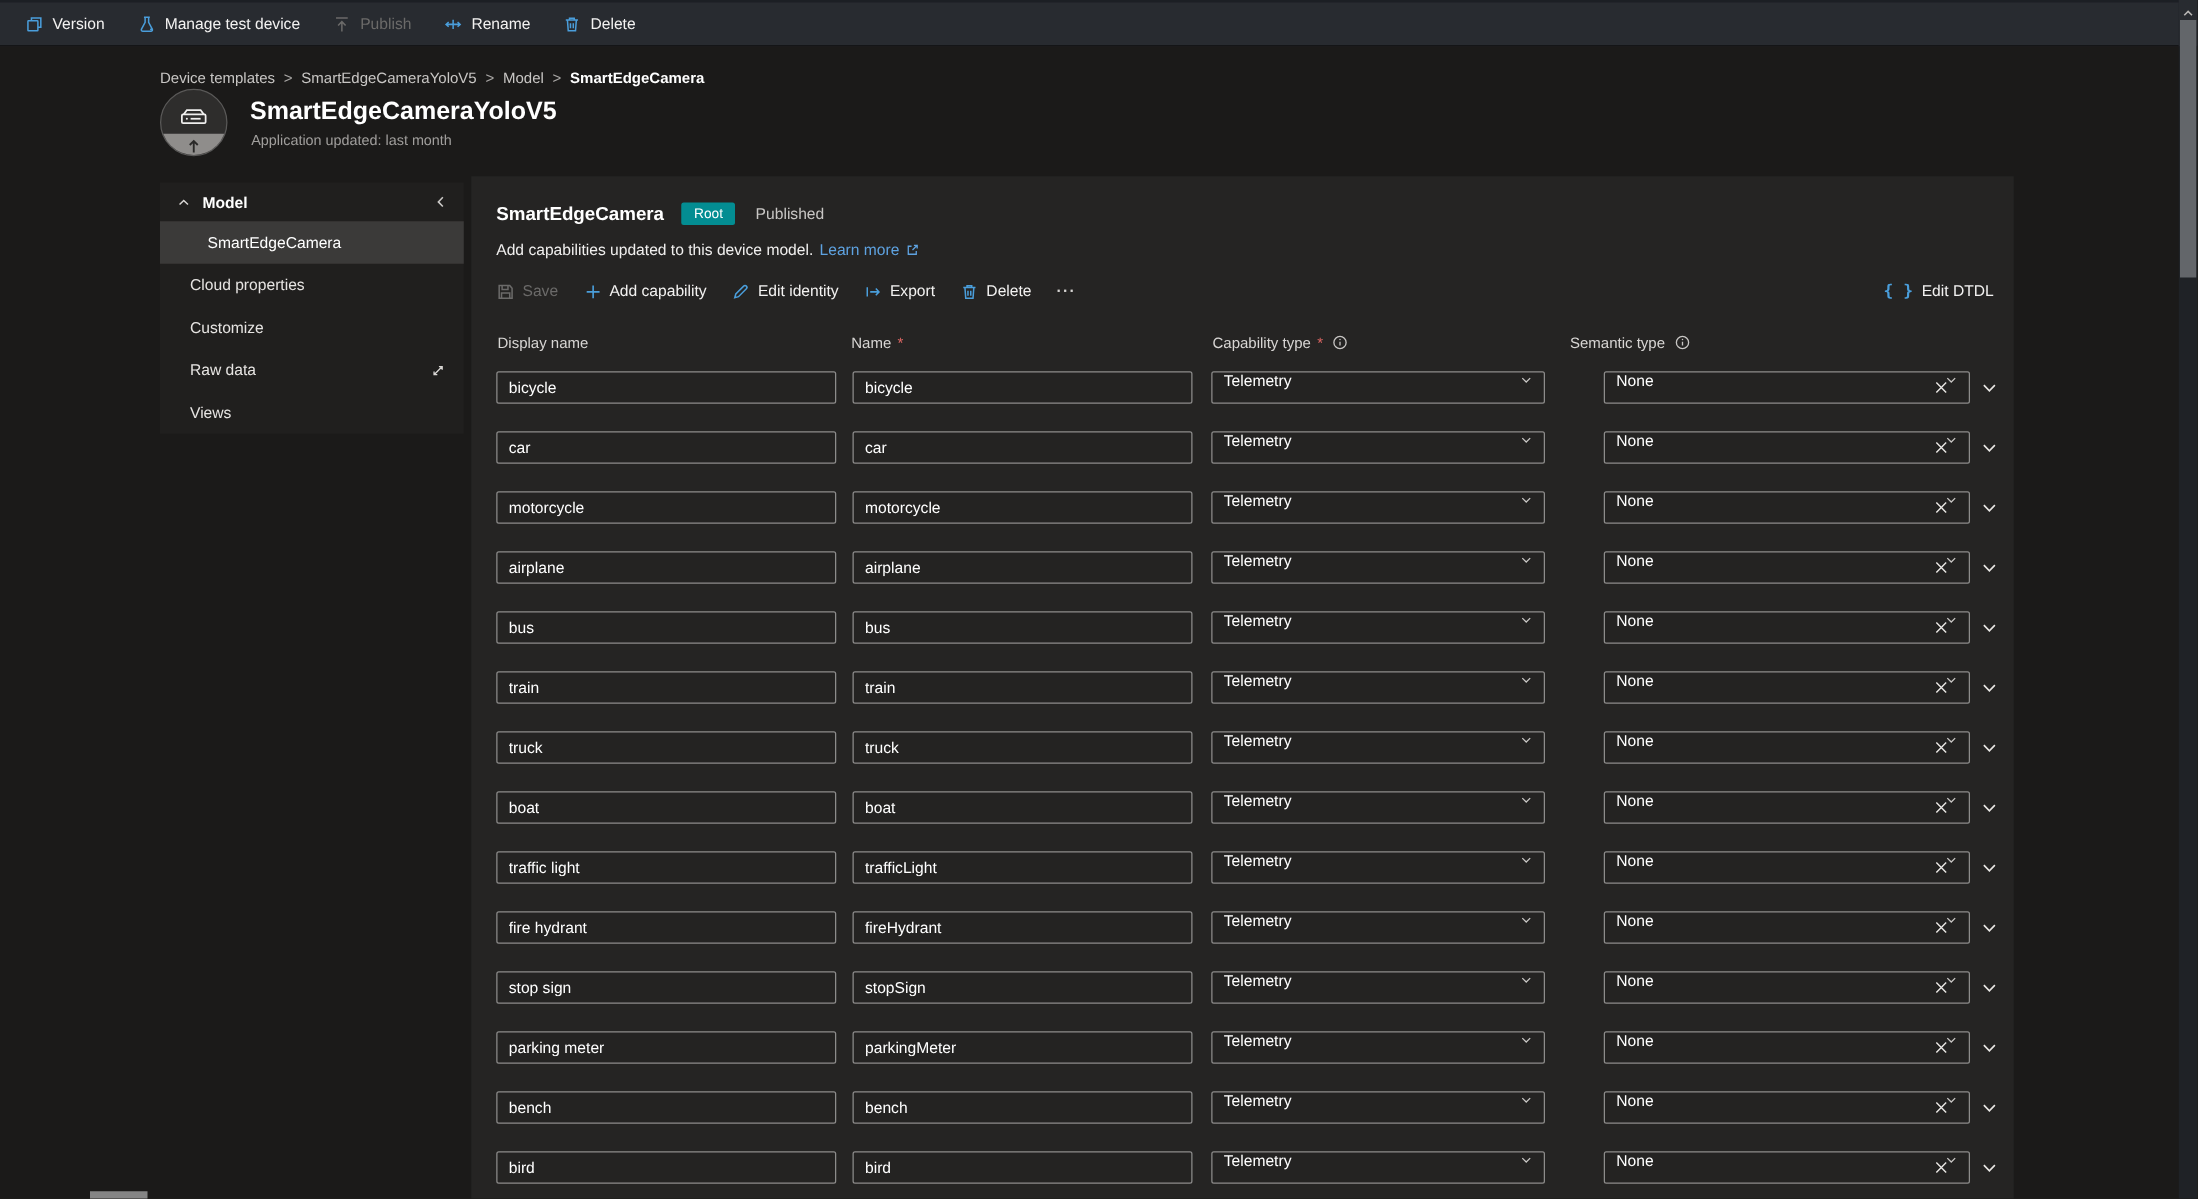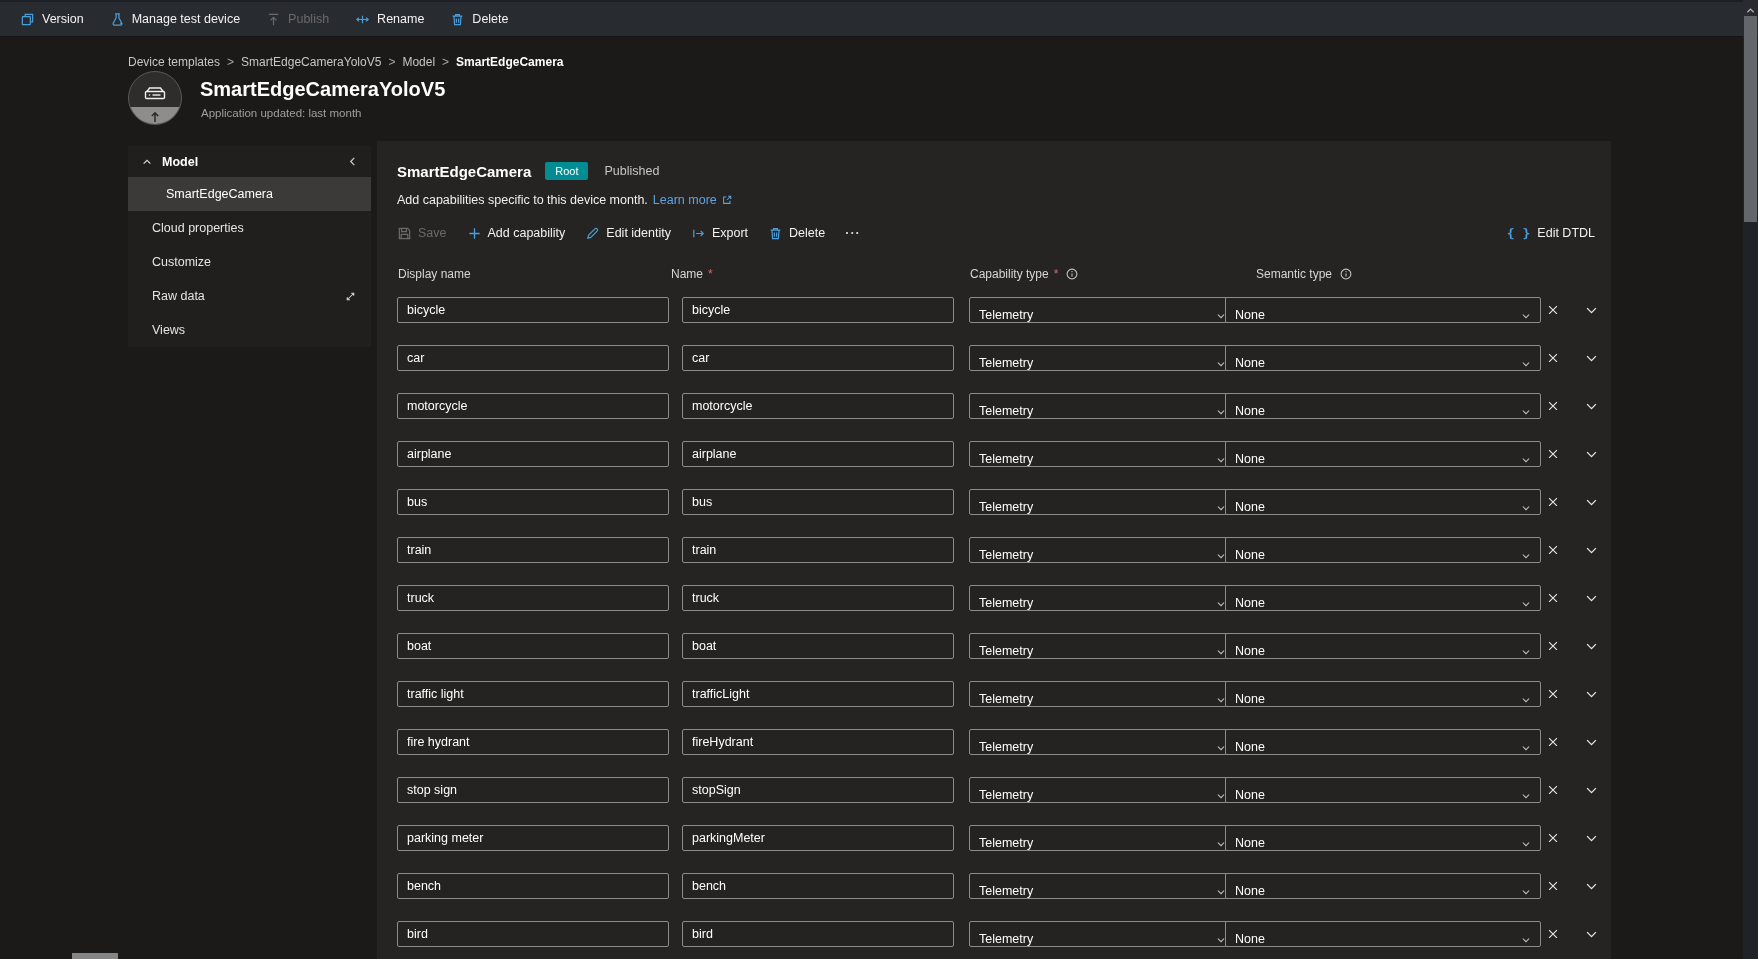--- a/index.html
+++ b/index.html
@@ -236,7 +236,7 @@
       <span class="iface-status">Published</span>
     </div>
     <div class="desc-row">
-      <span>Add capabilities specific to this device month.</span>
+      <span>Add capabilities updated to this device model.</span>
       <span class="learn-link">
         <span>Learn more</span>
         <span>

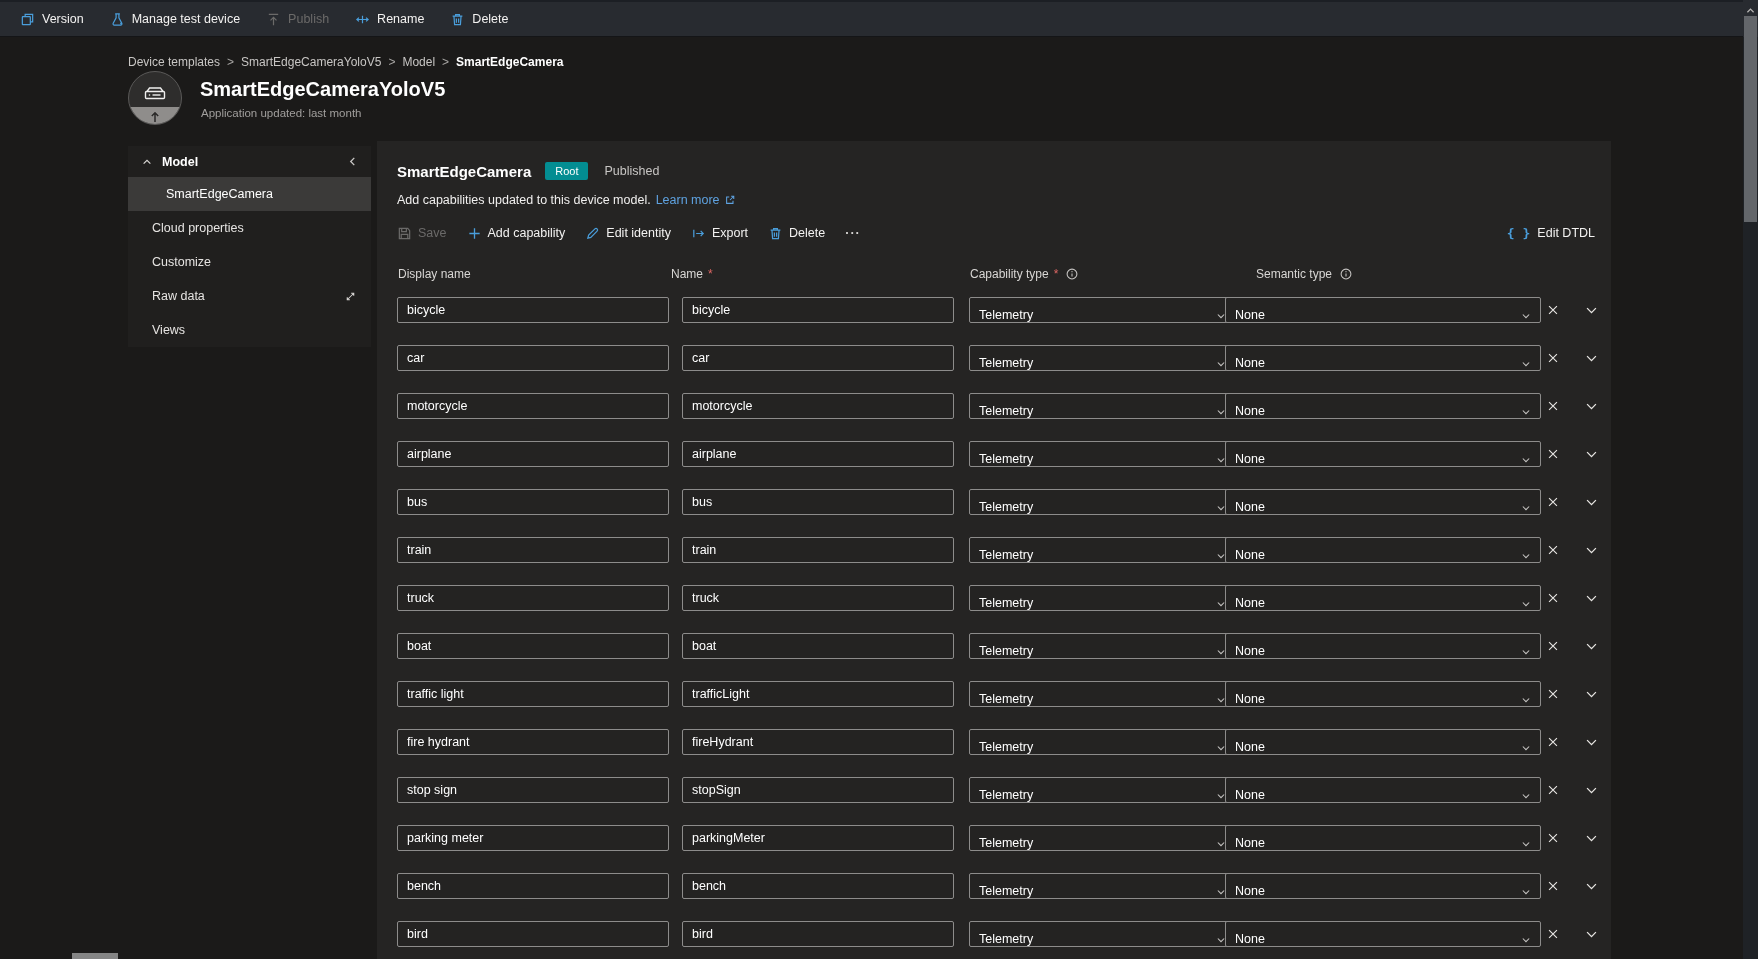--- a/index.html
+++ b/index.html
@@ -76,7 +76,7 @@
 
   .col-headers { margin-top:14px; position:relative; height:26px; font-size:12px; color:#d8d6d4; }
   .col-h { position:absolute; top:4px; display:flex; align-items:center; gap:4px; }
-  .col-h.c1 { left:21px; } .col-h.c2 { left:294px; } .col-h.c3 { left:593px; } .col-h.c4 { left:879px; }
+  .col-h.c1 { left:21px; } .col-h.c2 { left:304px; } .col-h.c3 { left:593px; } .col-h.c4 { left:879px; }
   .req { color:#dd6663; margin-left:1px; }
   .info-ic { color:#c8c6c4; margin-left:3px; }
 

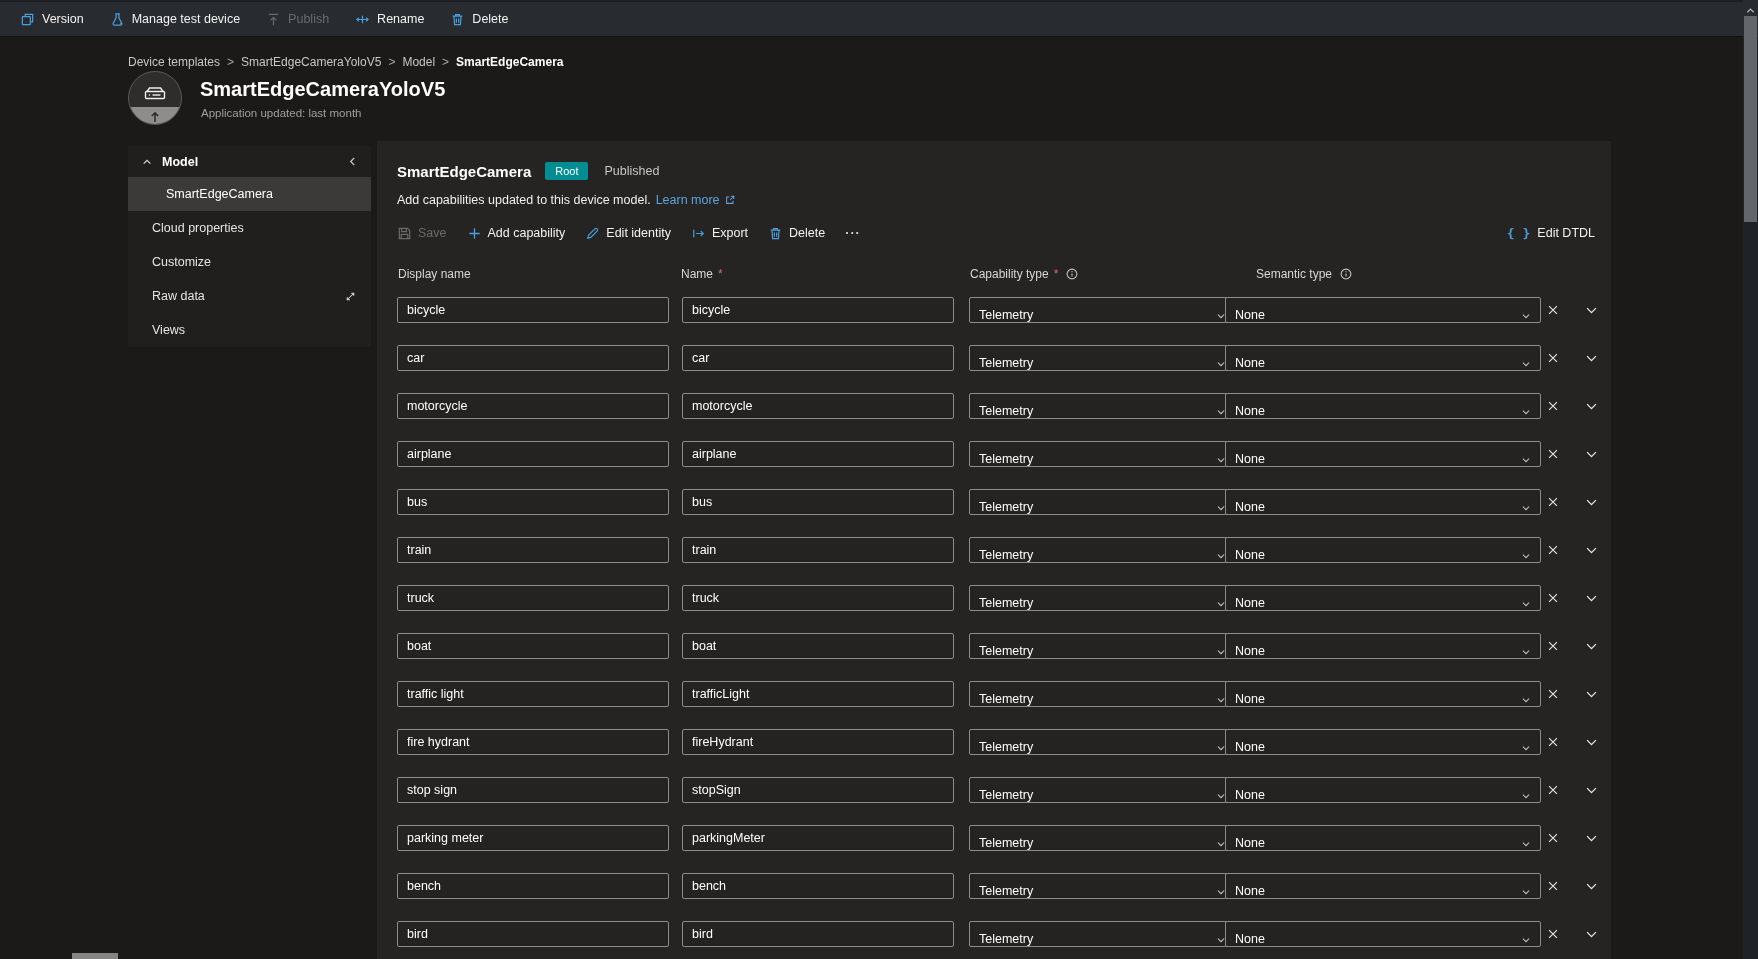--- a/index.html
+++ b/index.html
@@ -92,7 +92,7 @@
   .sel {
     position:absolute; top:0; height:26px; background:#242322;
     border:1px solid #8d8c8b; border-radius:2px; color:#fff;
-    display:flex; align-items:flex-end; justify-content:space-between;
+    display:flex; align-items:flex-start; justify-content:space-between;
     padding:0 8px 0 9px; cursor:pointer;
   }
   .sel.col3 { left:592px; width:267px; }

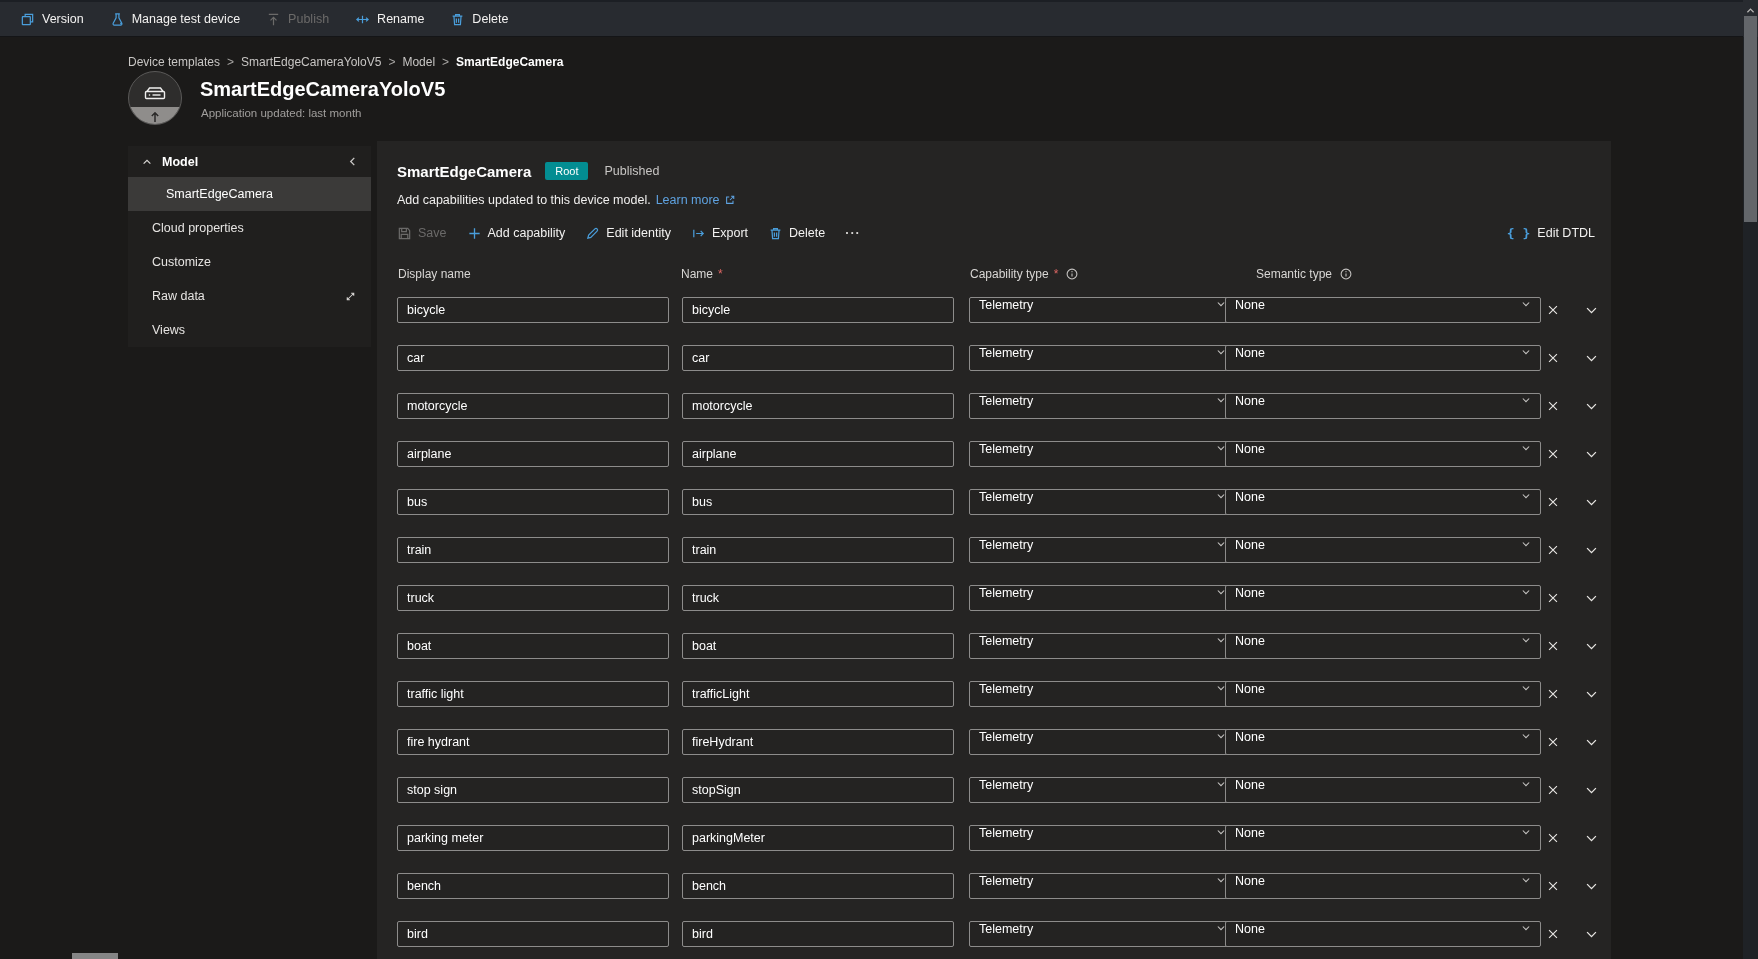--- a/index.html
+++ b/index.html
@@ -96,7 +96,7 @@
     padding:0 8px 0 9px; cursor:pointer;
   }
   .sel.col3 { left:592px; width:267px; }
-  .sel.col4 { left:848px; width:316px; }
+  .sel.col4 { left:906px; width:293px; }
   .sel .chev { color:#c8c6c4; }
   .icon-btn {
     position:absolute; top:-1px; width:28px; height:28px; background:none; border:none;

